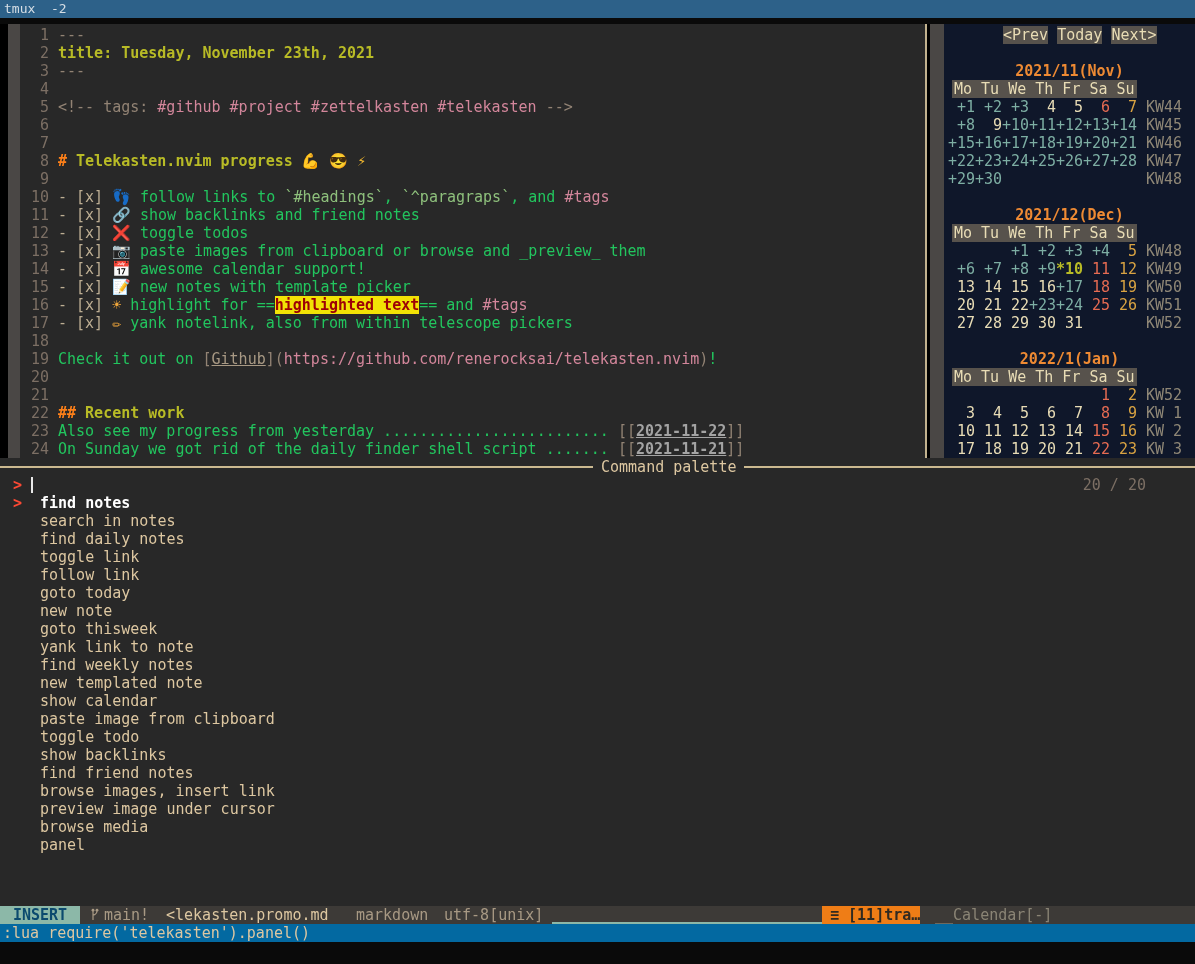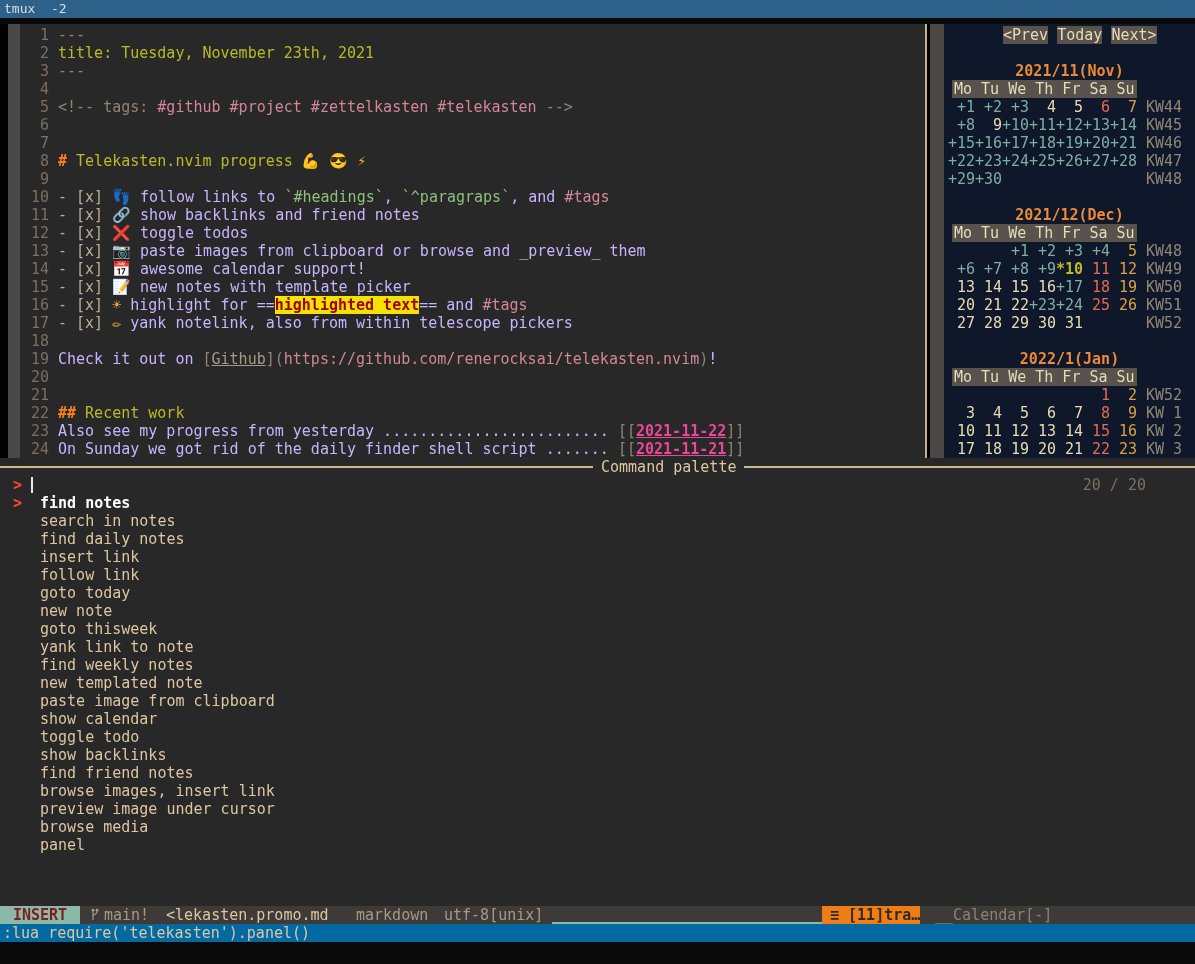--- a/index.html
+++ b/index.html
@@ -32,7 +32,7 @@
   .c-grayu { color:#a89984; text-decoration:underline; }
   .c-cream { color:#c4b5fd; }
   .c-dim { color:#bdae93; }
-  .c-yg { color:#b8bb26; font-weight:normal; }
+  .c-yg { color:#b8bb26; font-weight:bold; }
   .c-orangeb { color:#fe8019; font-weight:bold; }
   .c-pink { color:#d3869b; }
   .c-green { color:#8ec07c; }

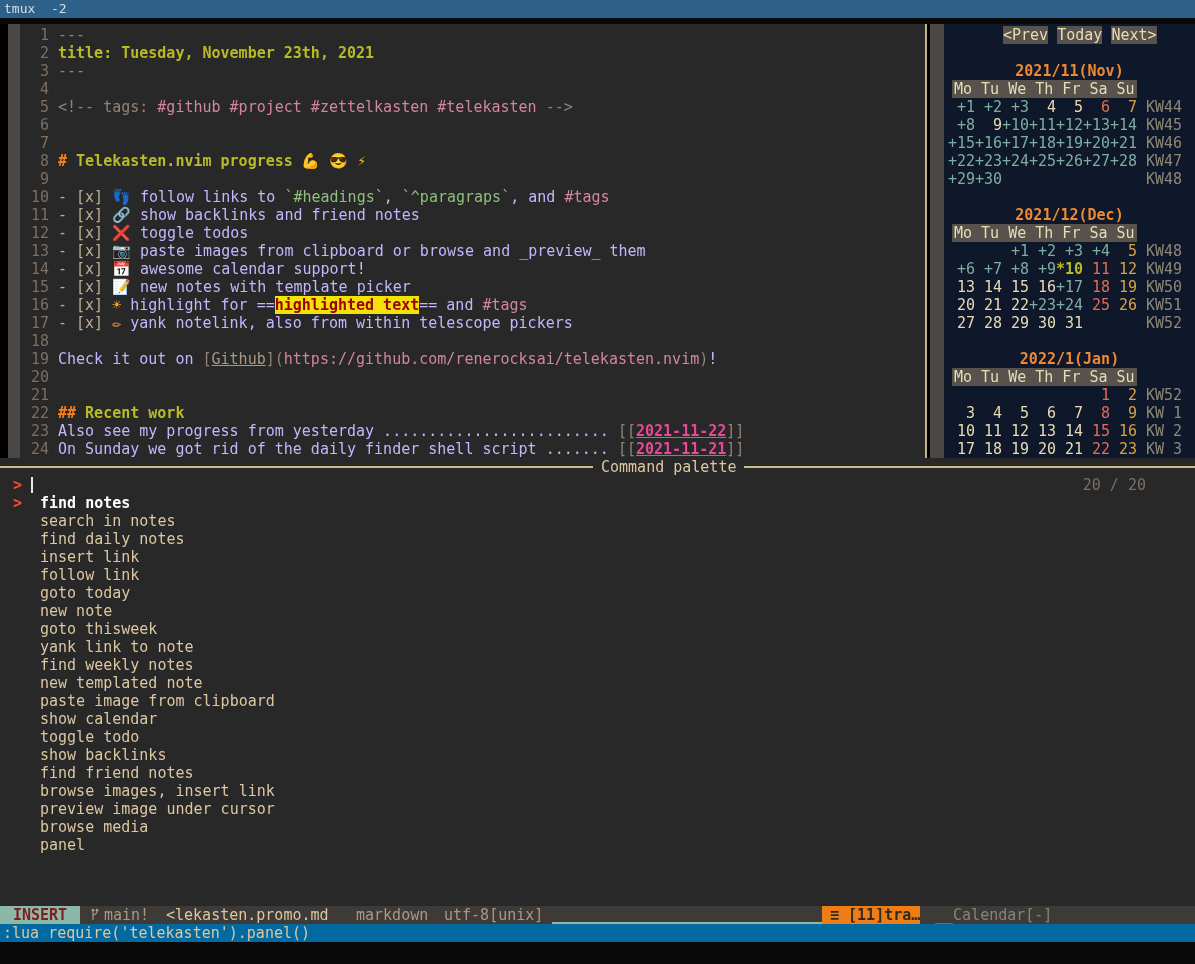--- a/index.html
+++ b/index.html
@@ -30,7 +30,7 @@
   
   .c-gray { color:#928374; }
   .c-grayu { color:#a89984; text-decoration:underline; }
-  .c-cream { color:#c4b5fd; }
+  .c-cream { color:#22c55e; }
   .c-dim { color:#bdae93; }
   .c-yg { color:#b8bb26; font-weight:bold; }
   .c-orangeb { color:#fe8019; font-weight:bold; }

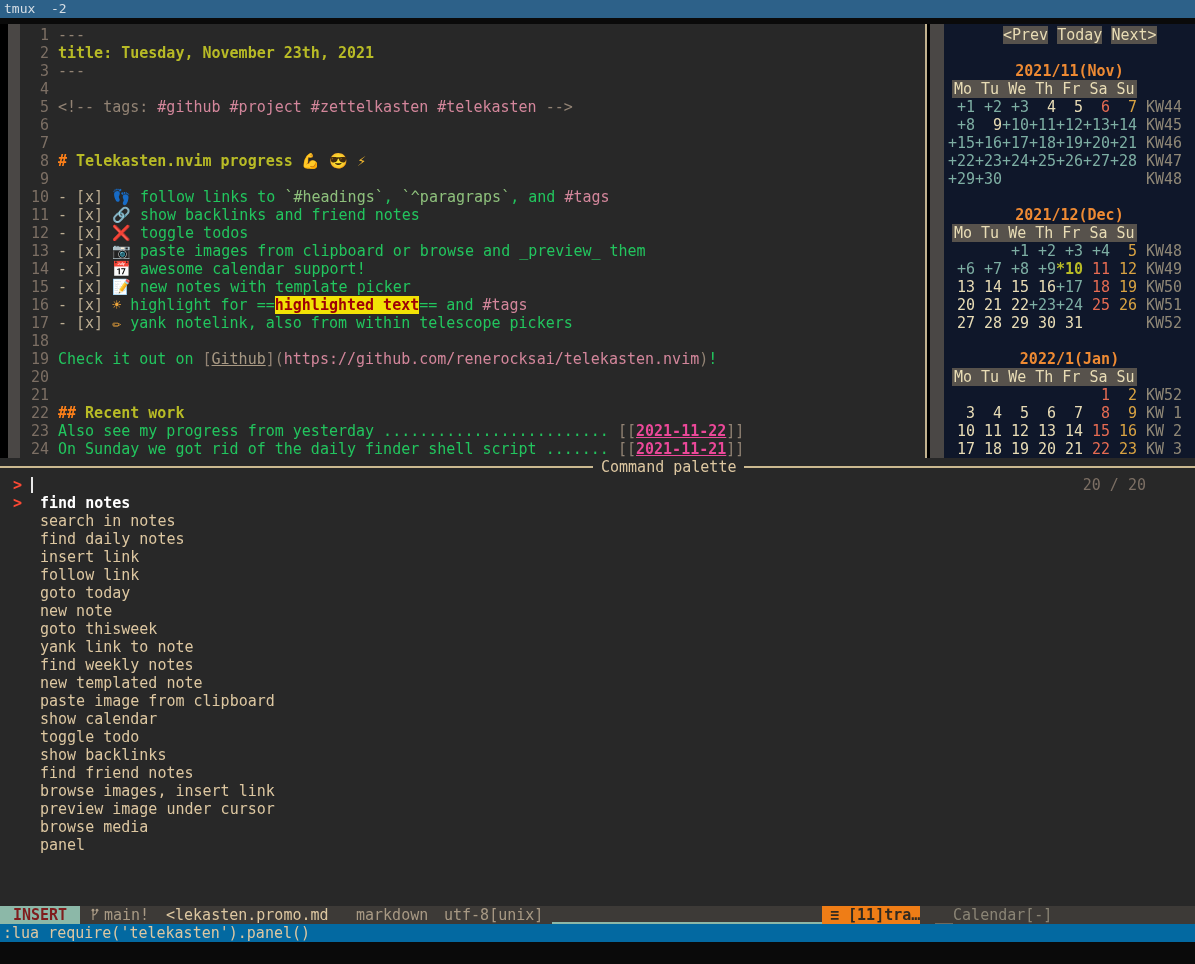--- a/index.html
+++ b/index.html
@@ -36,7 +36,7 @@
   .c-orangeb { color:#fe8019; font-weight:bold; }
   .c-pink { color:#d3869b; }
   .c-green { color:#8ec07c; }
-  .c-wikilink { color:#ec4899; font-weight:bold; text-decoration:underline; }
+  .c-wikilink { color:#a3a3a3; font-weight:bold; text-decoration:underline; }
   .c-hl { background:#f2e205; color:#9d0006; font-weight:bold; }
   .c-eblu { color:#7ab0df; }
   .c-ered { color:#e5534b; }

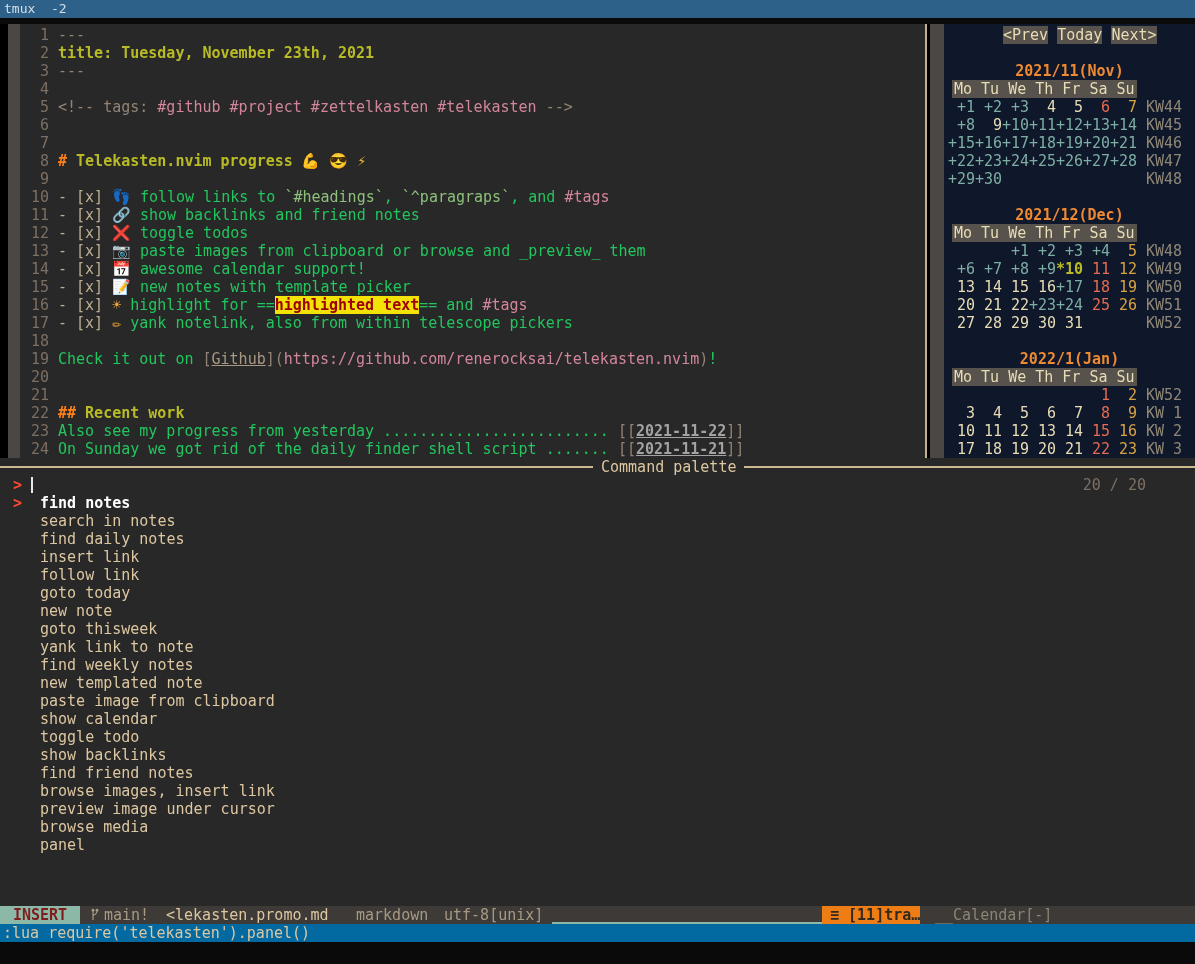--- a/index.html
+++ b/index.html
@@ -184,7 +184,7 @@
           <span class="label">find daily notes</span>
         </div>
         <div class="pal-item">
-          <span class="label">insert link</span>
+          <span class="label">toggle link</span>
         </div>
         <div class="pal-item">
           <span class="label">follow link</span>

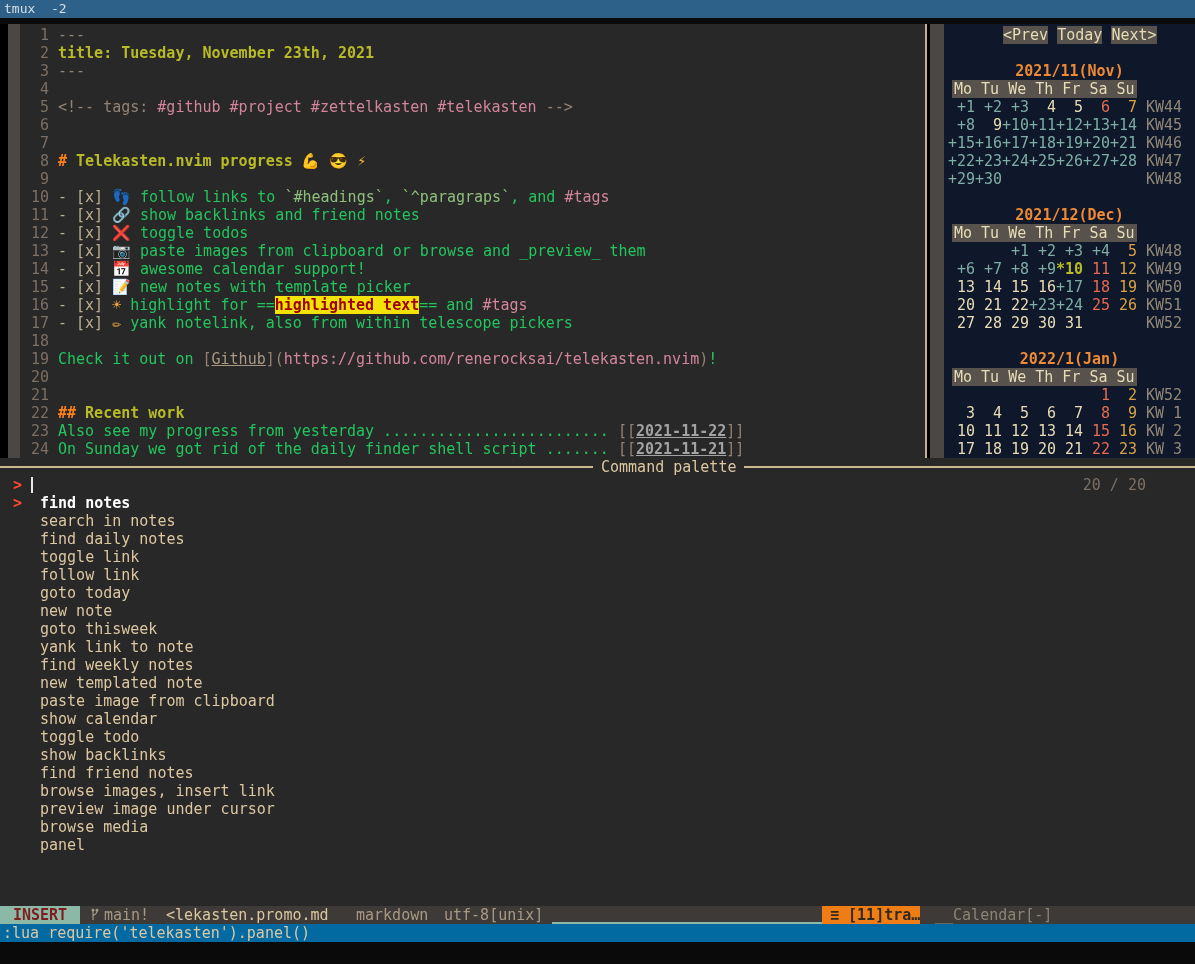--- a/index.html
+++ b/index.html
@@ -208,10 +208,10 @@
           <span class="label">new templated note</span>
         </div>
         <div class="pal-item">
+          <span class="label">show calendar</span>
+        </div>
+        <div class="pal-item">
           <span class="label">paste image from clipboard</span>
-        </div>
-        <div class="pal-item">
-          <span class="label">show calendar</span>
         </div>
         <div class="pal-item">
           <span class="label">toggle todo</span>

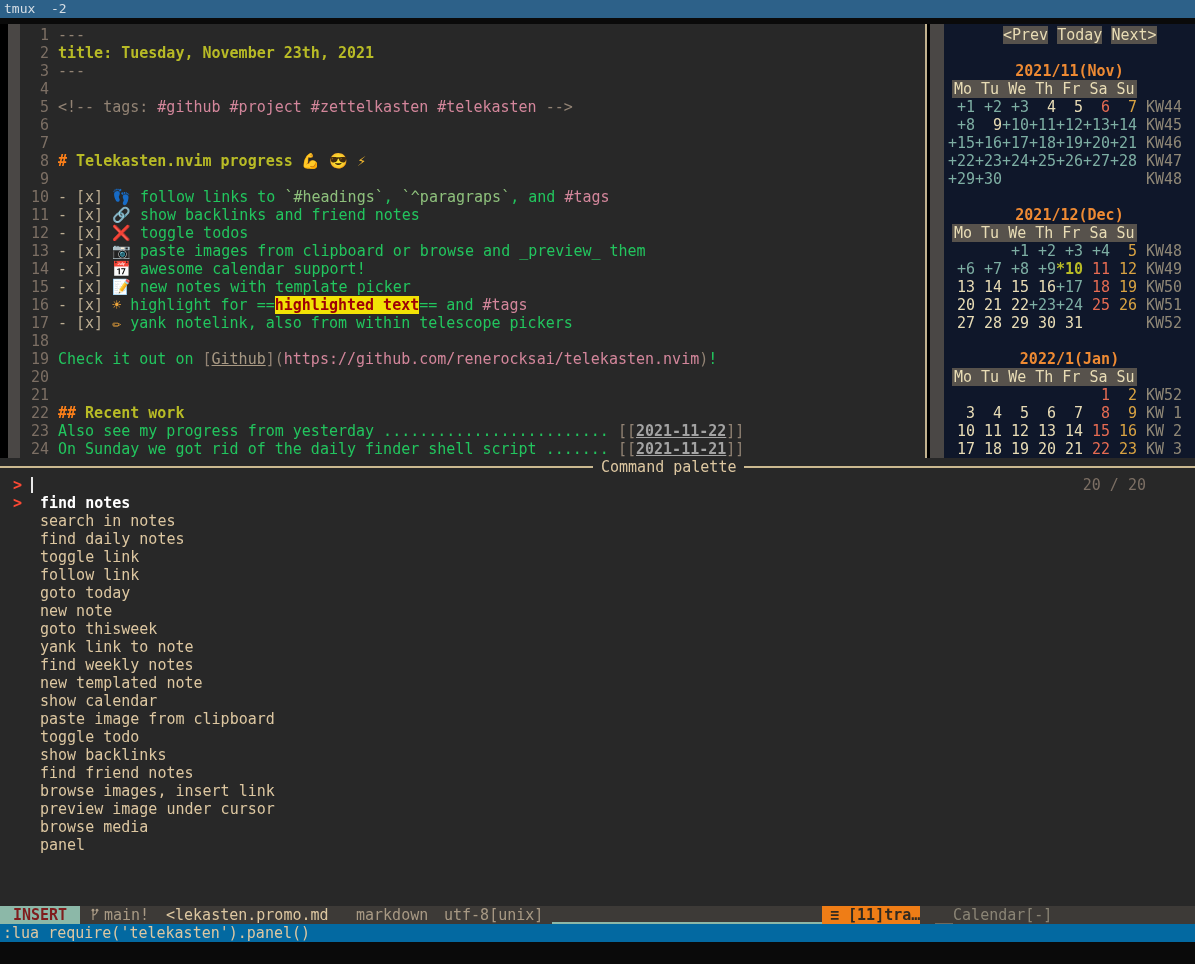--- a/index.html
+++ b/index.html
@@ -75,7 +75,7 @@
 
   
   .statusbar { position:absolute; left:0; top:906px; width:1195px; height:18px; background:#3d3a37; }
-  .sb-mode { position:absolute; left:0; top:0; width:80px; height:18px; background:#8cb8a8; color:#7f1d1d;
+  .sb-mode { position:absolute; left:0; top:0; width:80px; height:18px; background:#8cb8a8; color:#0c4a6e;
     font-weight:bold; text-align:center; }
   .sb-item { position:absolute; top:0; white-space:pre; }
   .sb-gray { color:#a89984; }

